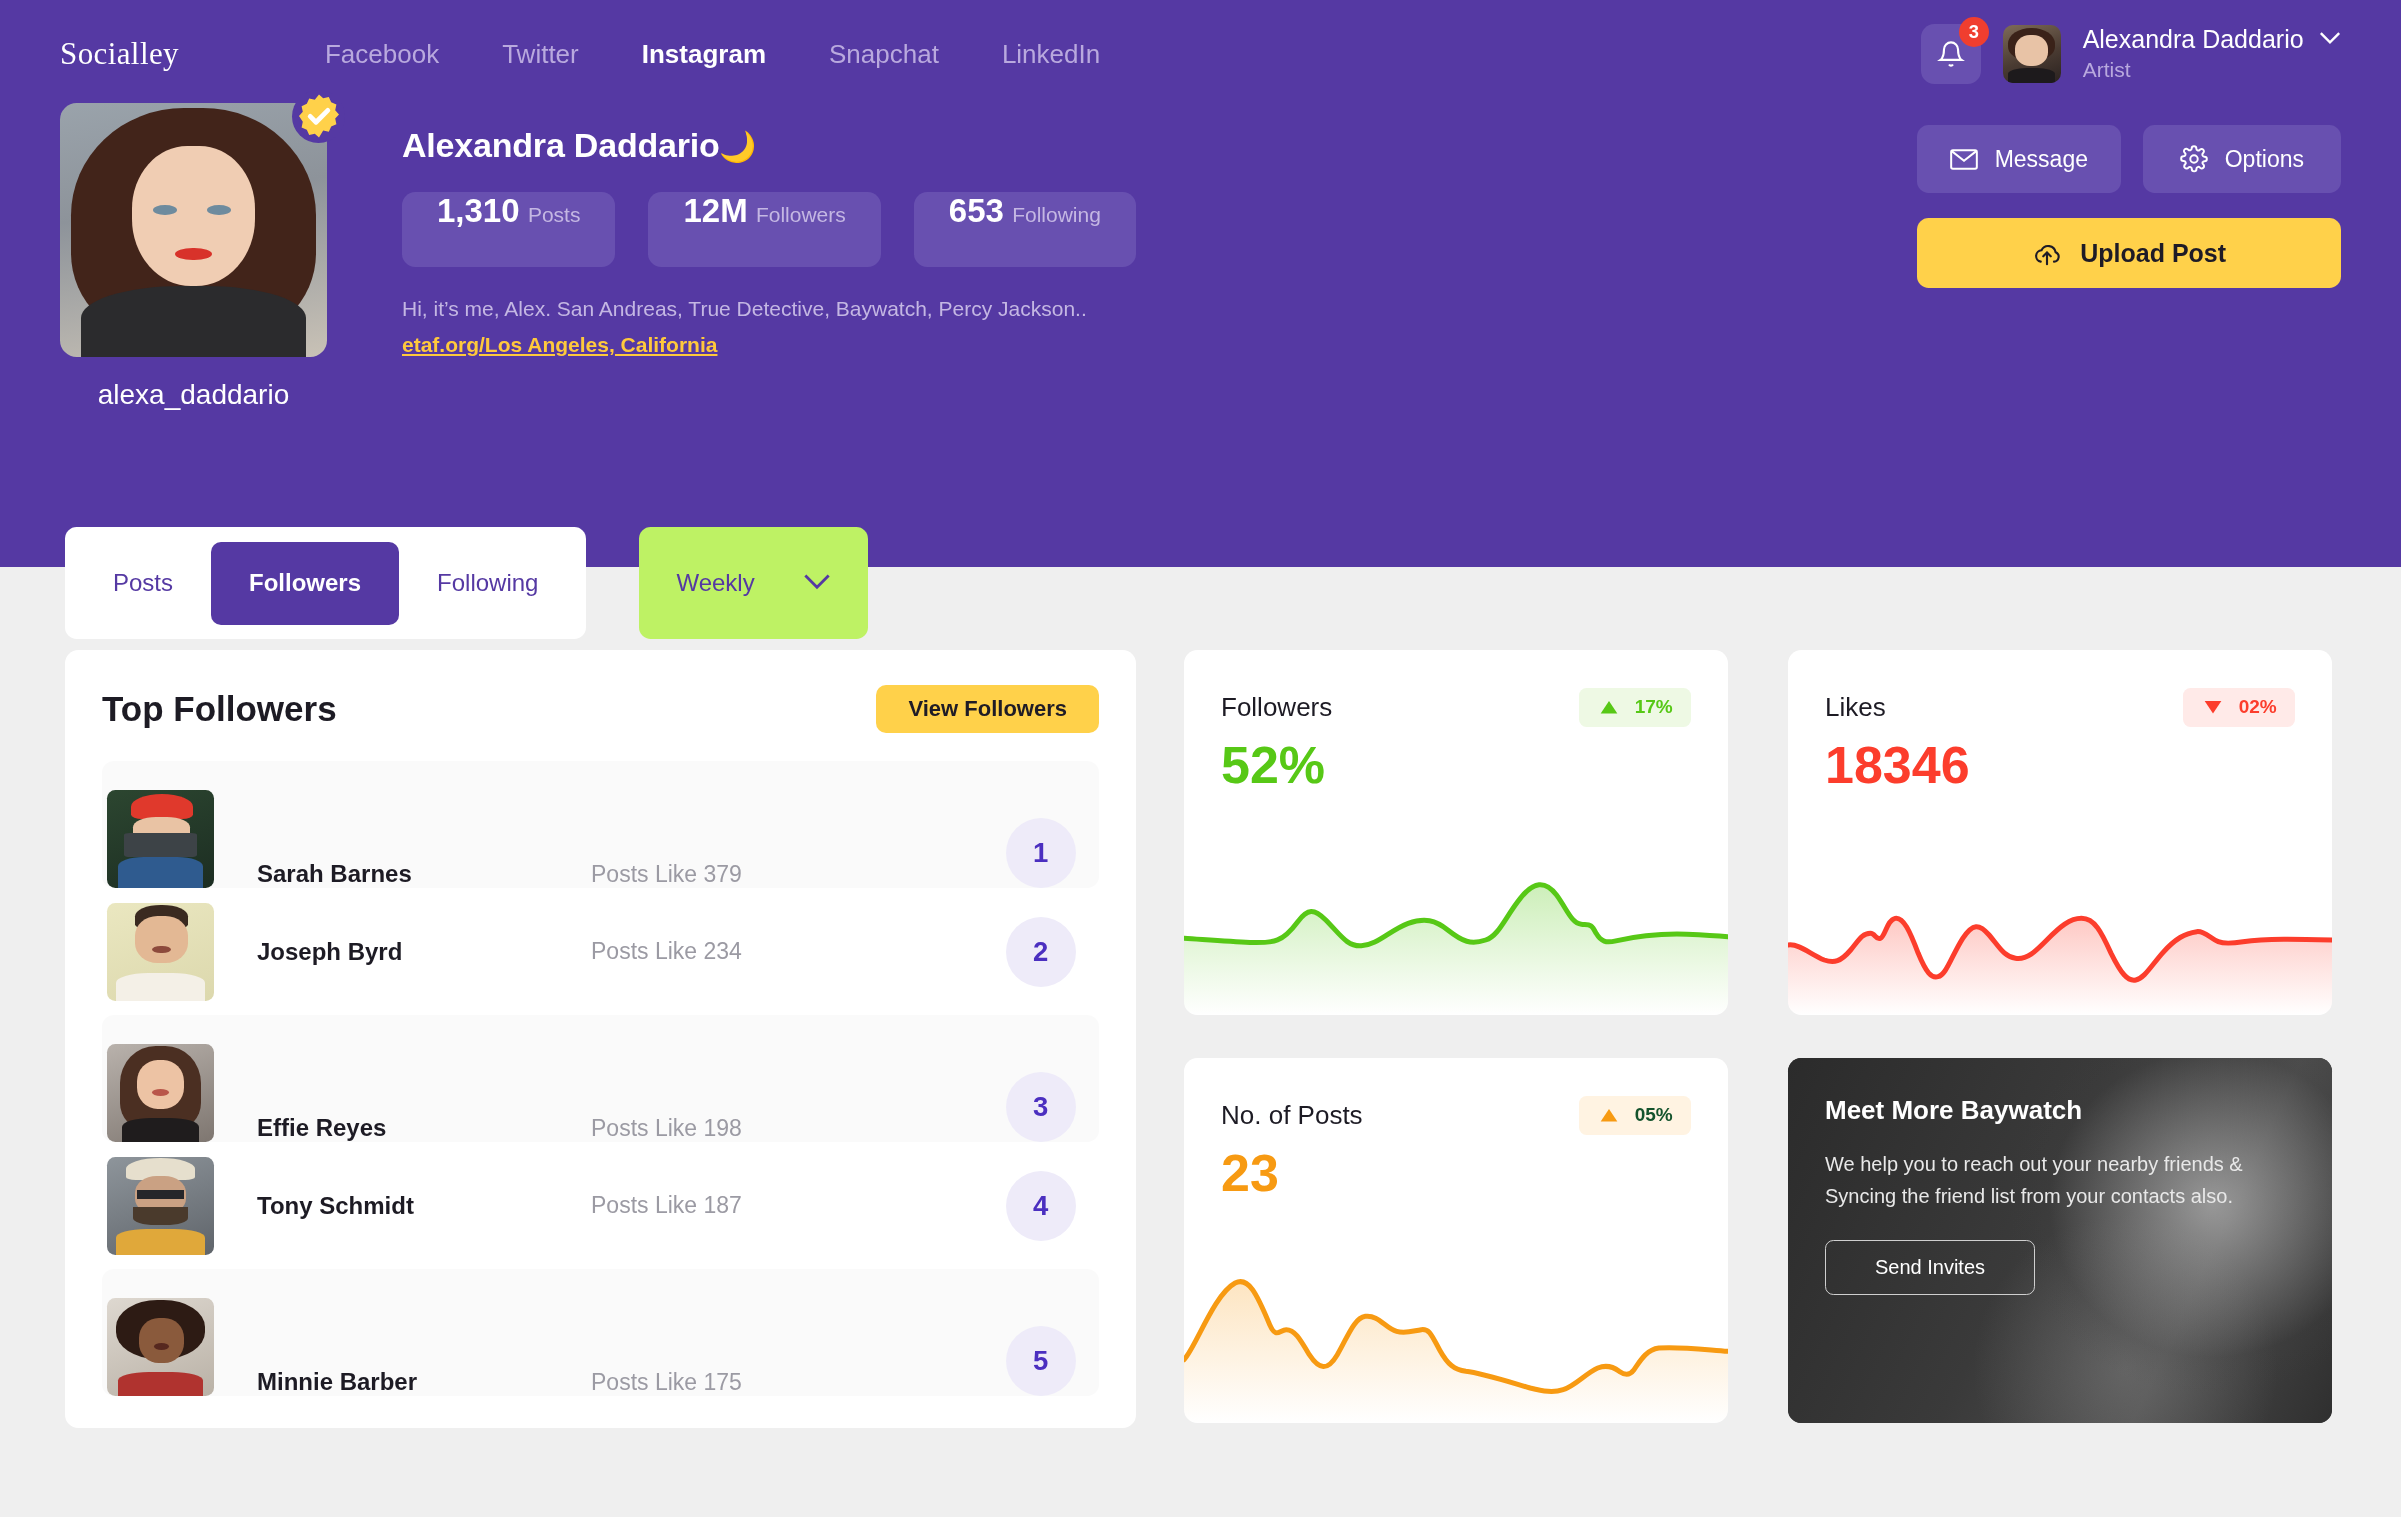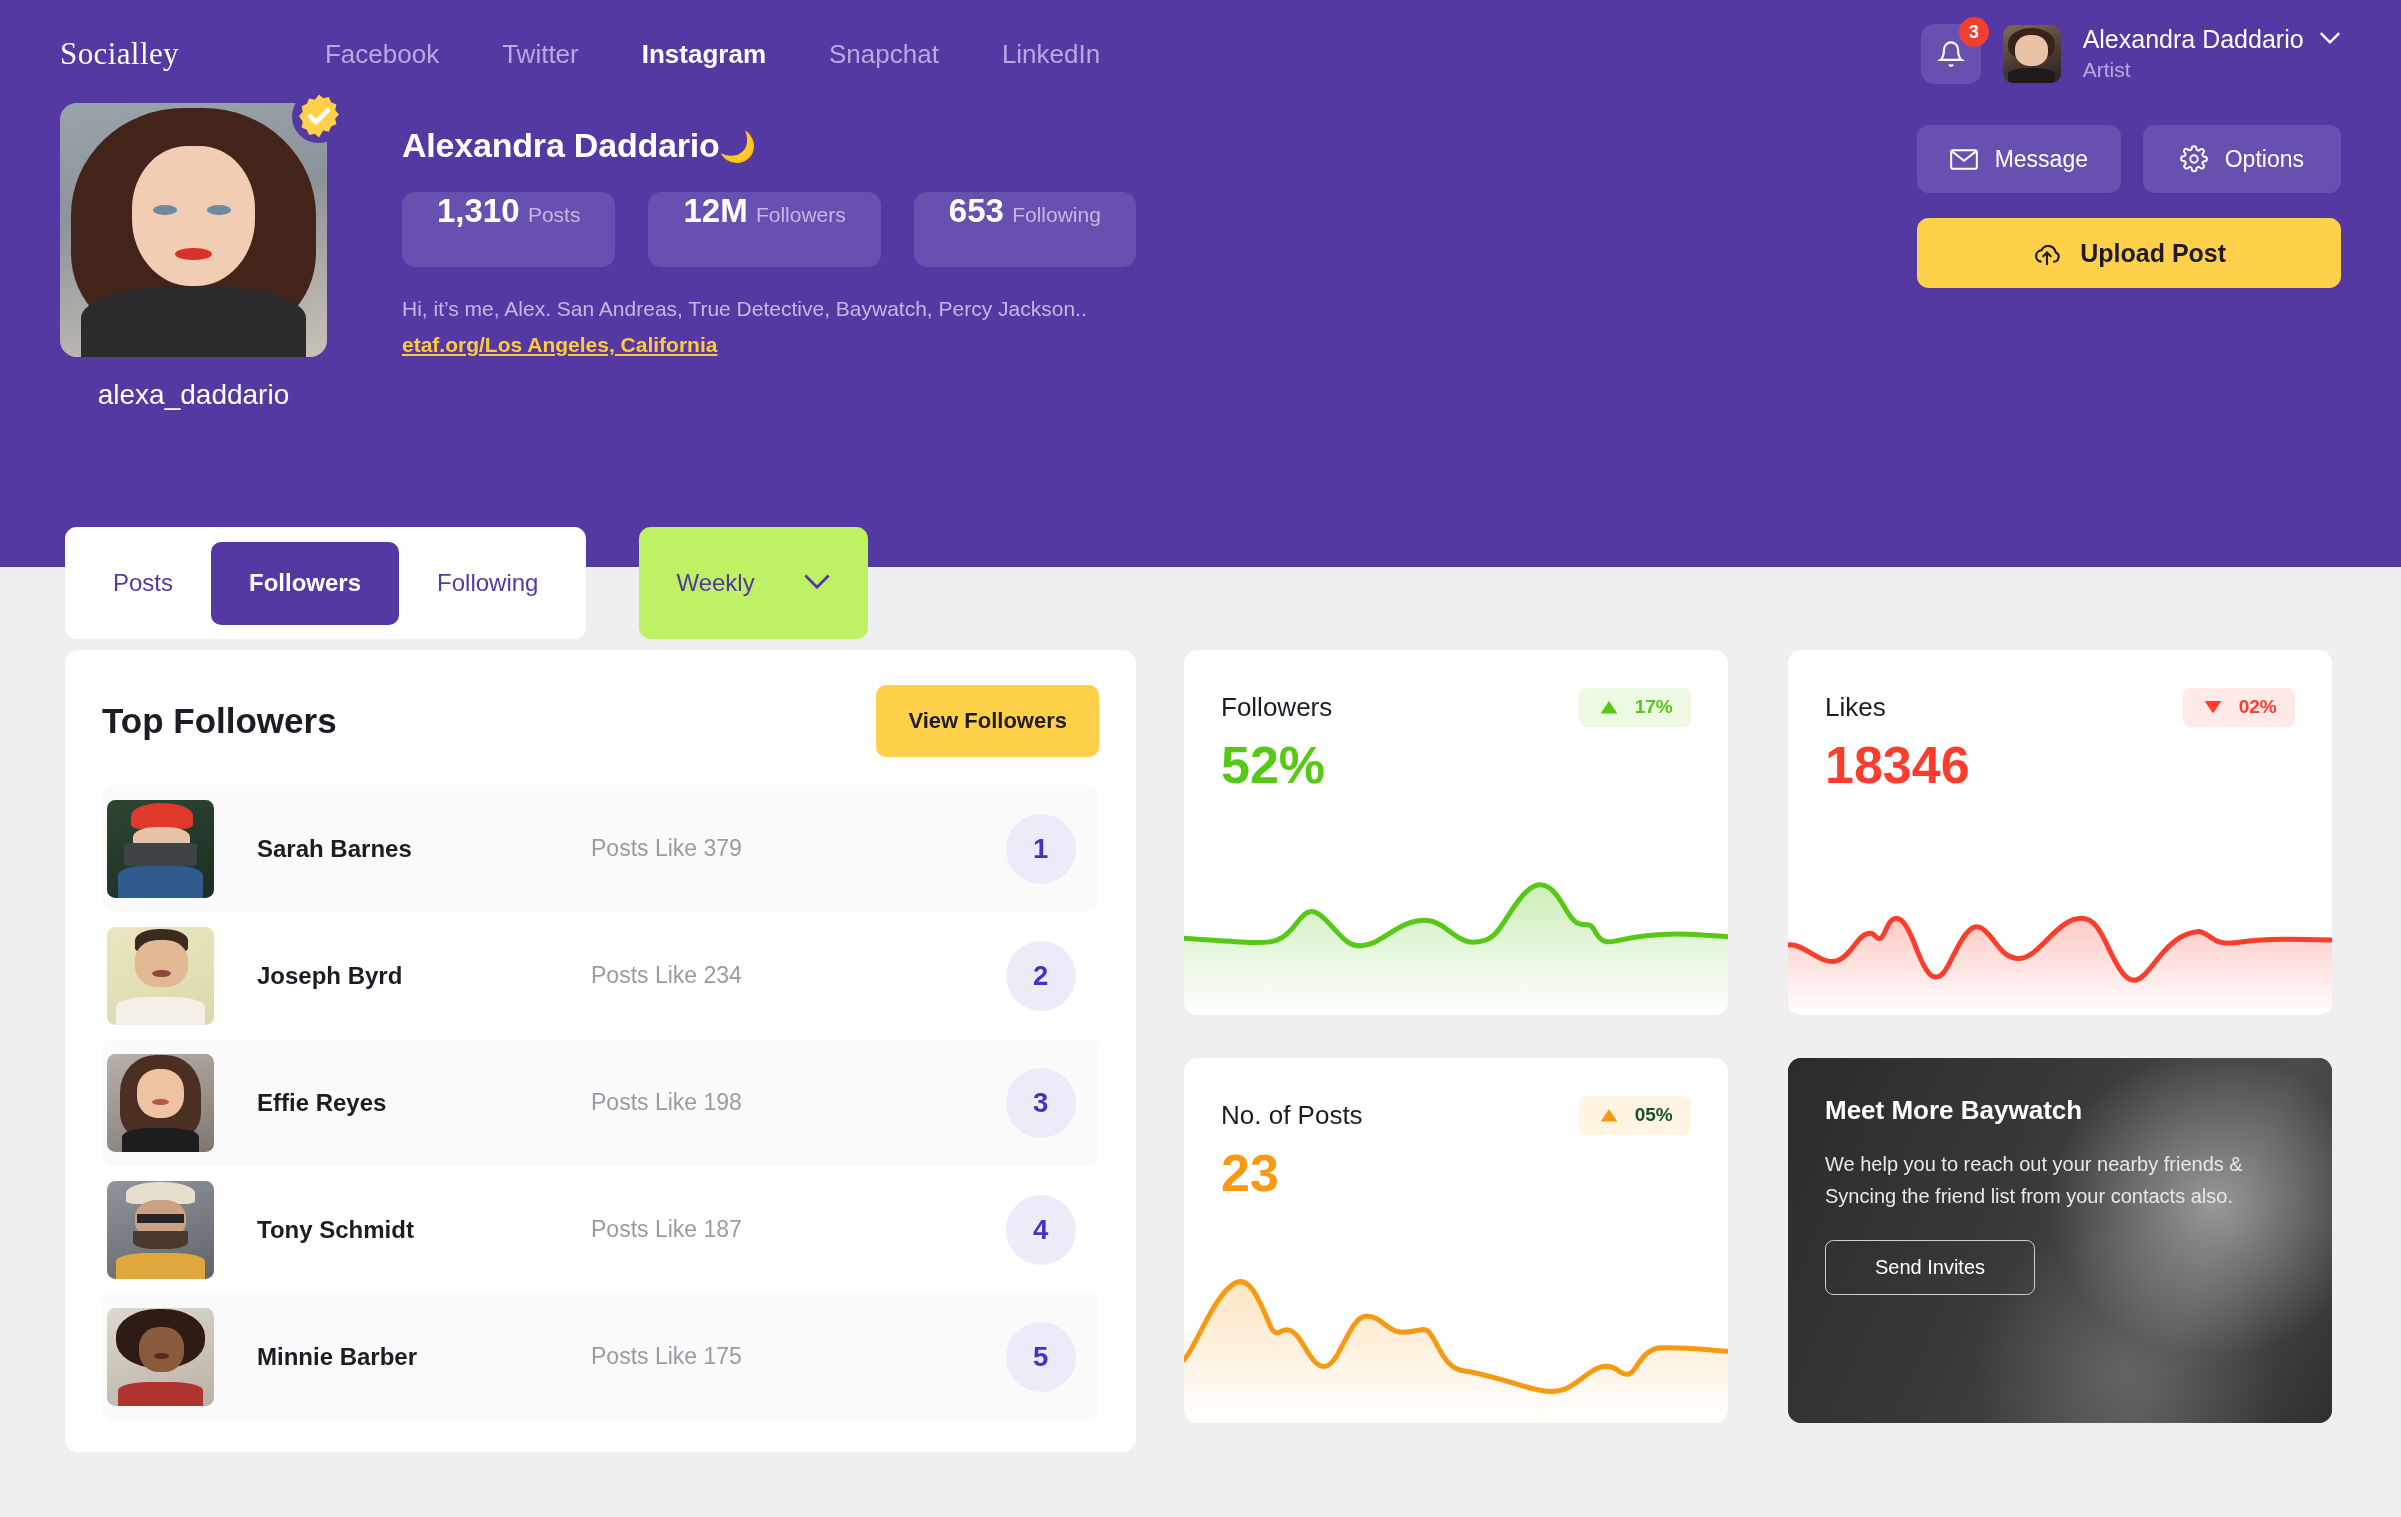--- a/index.html
+++ b/index.html
@@ -167,7 +167,7 @@
     margin-left: auto;
     background: #FFD14A; color: #1f1c26;
     font-size: 22px; font-weight: bold;
-    border-radius: 10px; padding: 0 32px; height: 72px;
+    border-radius: 10px; padding: 0 32px; height: 48px;
     display: flex; align-items: center; cursor: pointer;
   }
   .flist { margin-top: 28px; }

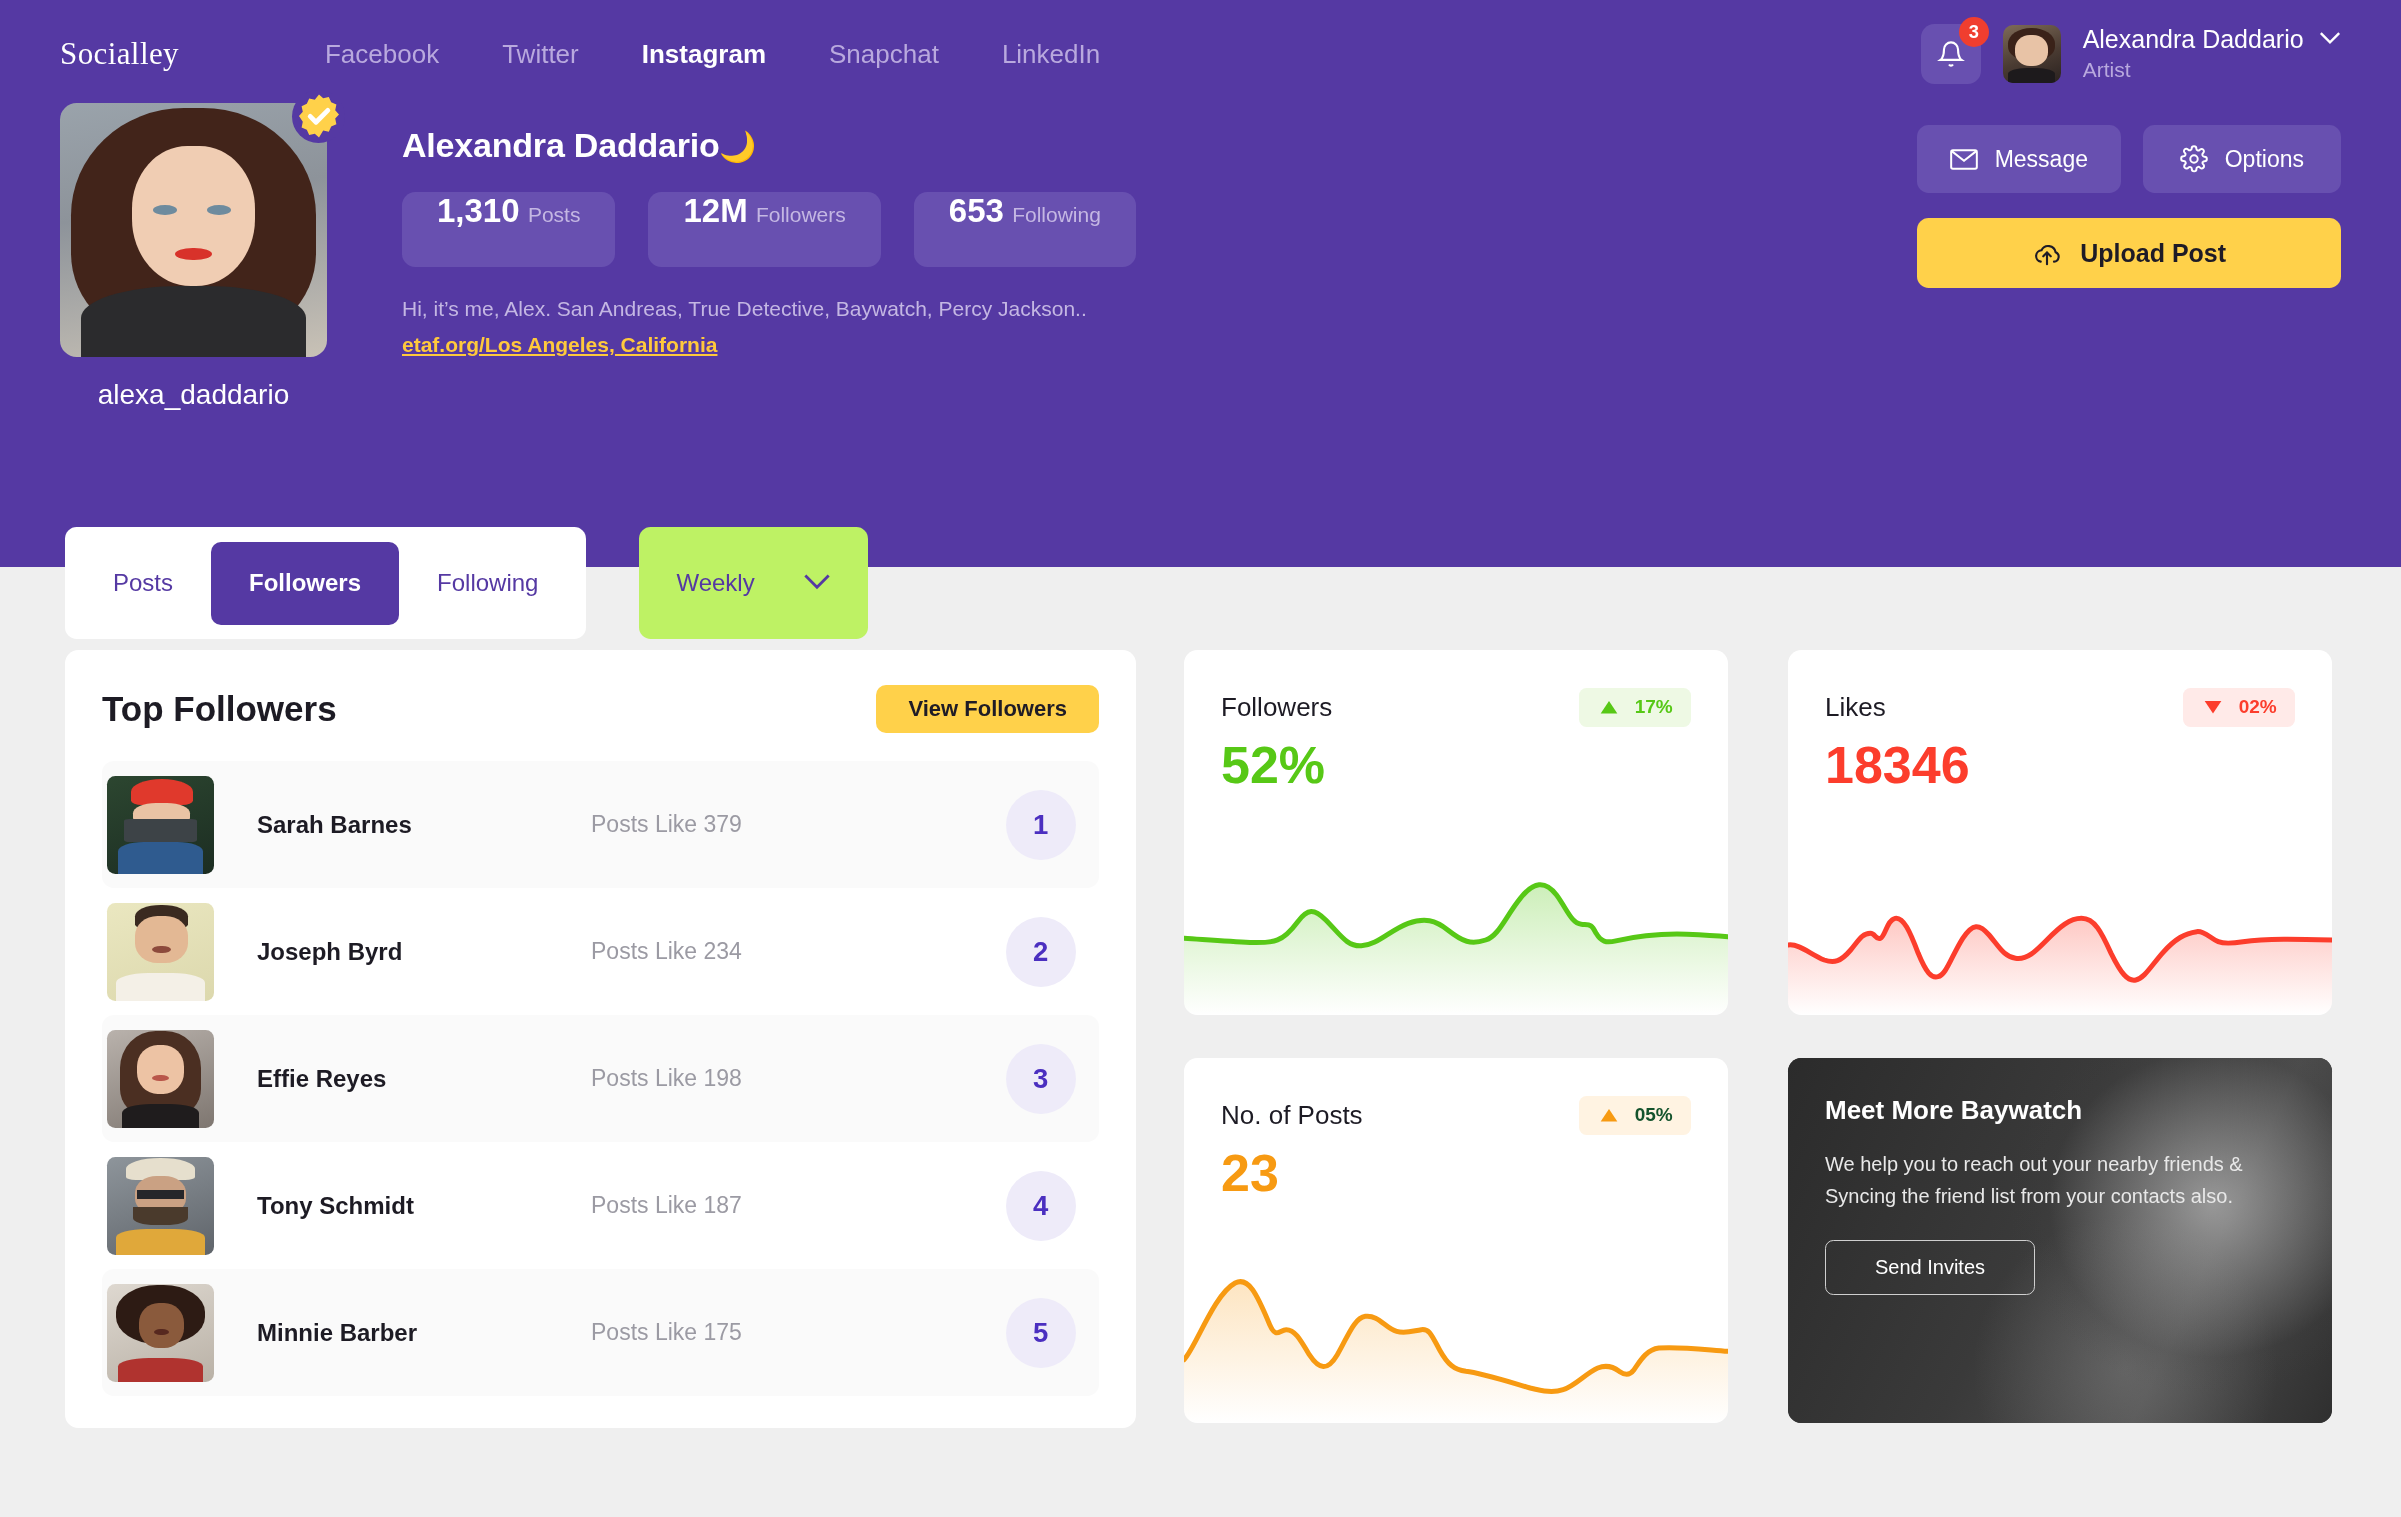--- a/index.html
+++ b/index.html
@@ -175,7 +175,7 @@
     display: flex; align-items: center;
     height: 127px; border-radius: 11.7px; padding: 0 5px;
   }
-  .frow.alt { background: #fafafa; }
+  .frow.alt { background: #fafafa; align-items: flex-end; }
   .fimg {
     width: 107px; height: 98px; border-radius: 8.3px; flex: none;
     overflow: hidden; position: relative;

